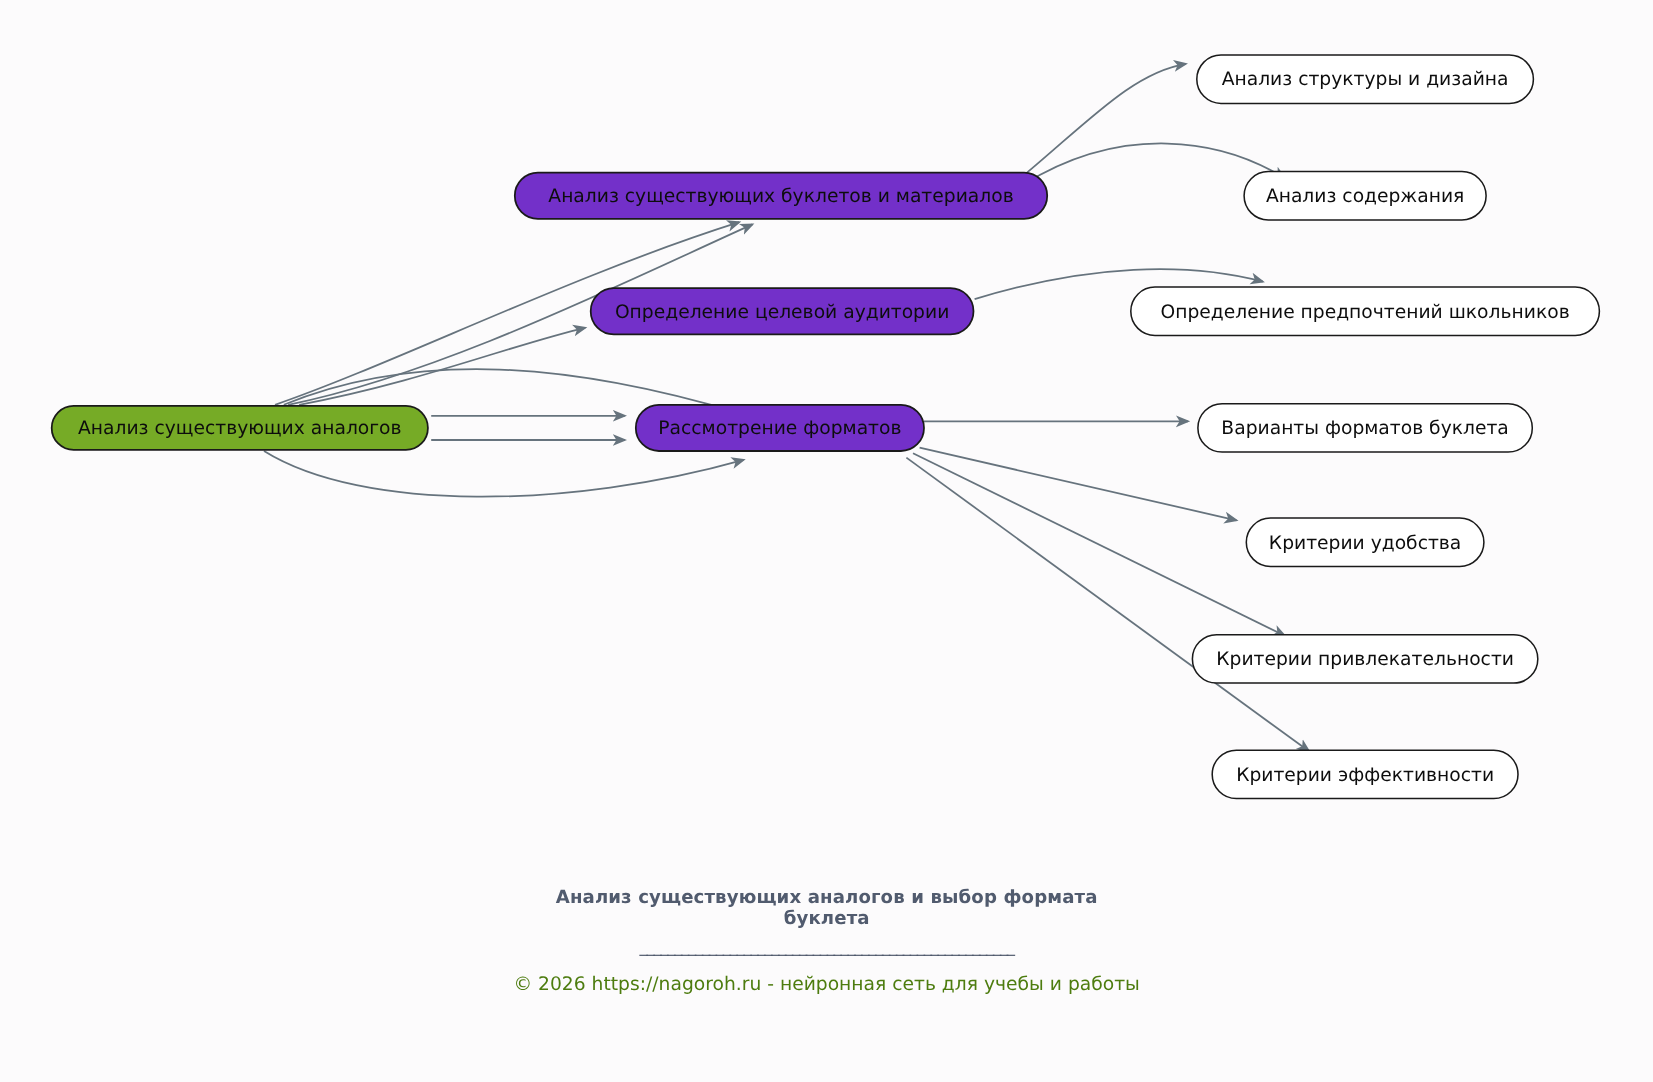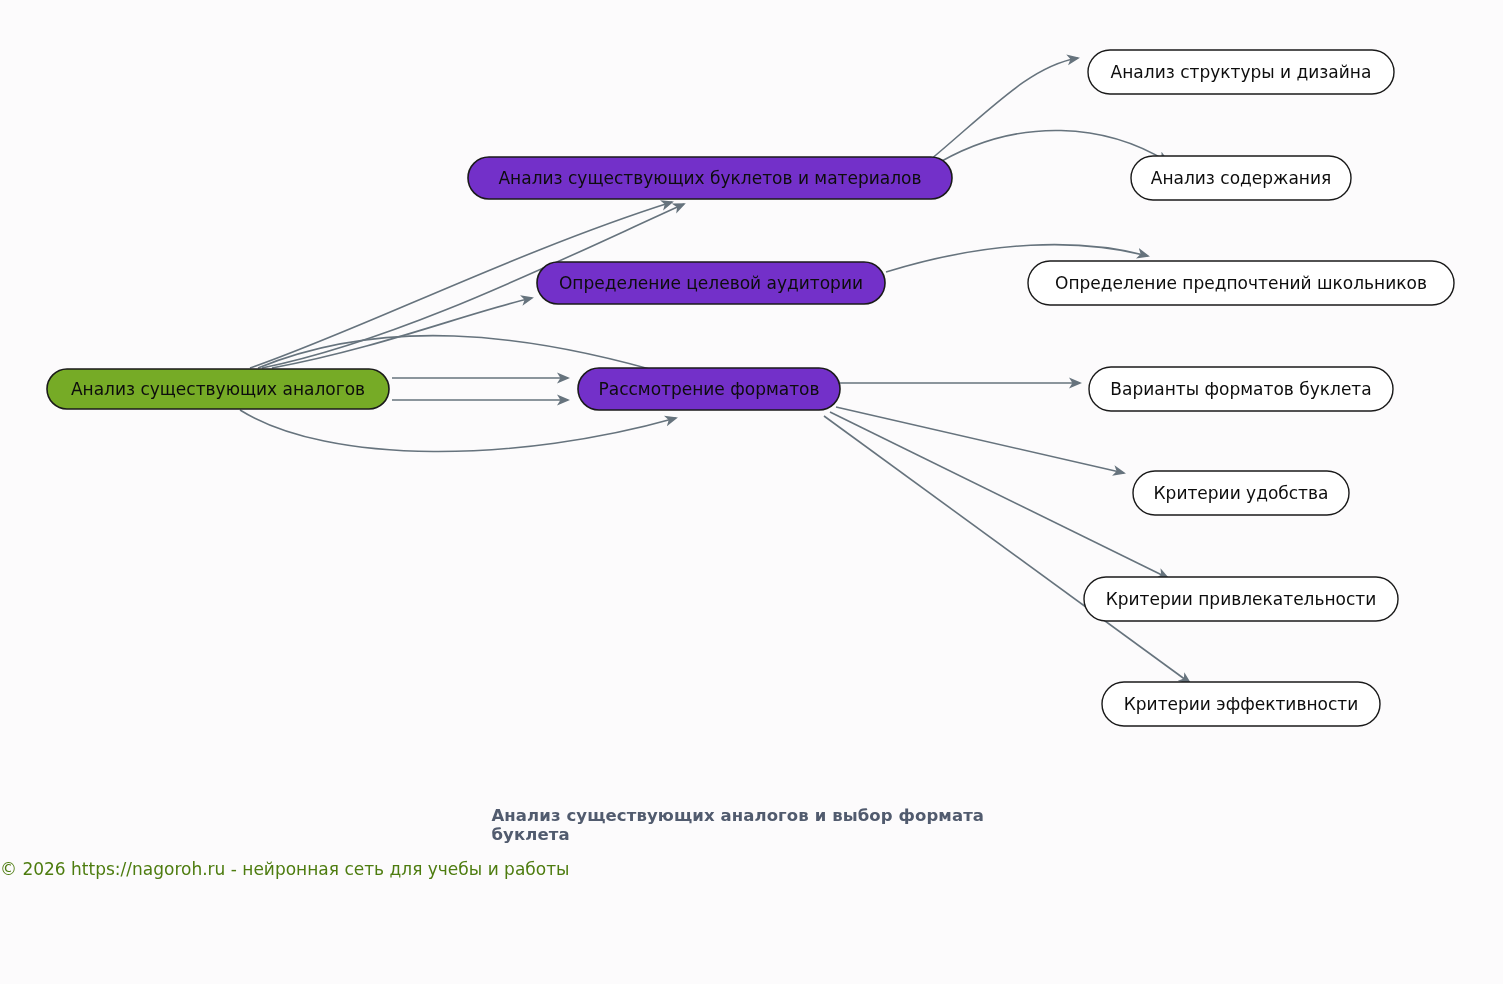--- a/index.html
+++ b/index.html
@@ -65,6 +65,7 @@
     left: 0;
     top: 806px;
     width: 1503px;
+    text-align: center;
   }
   .caption-title {
     font-family: "DejaVu Sans", "Liberation Sans", sans-serif;

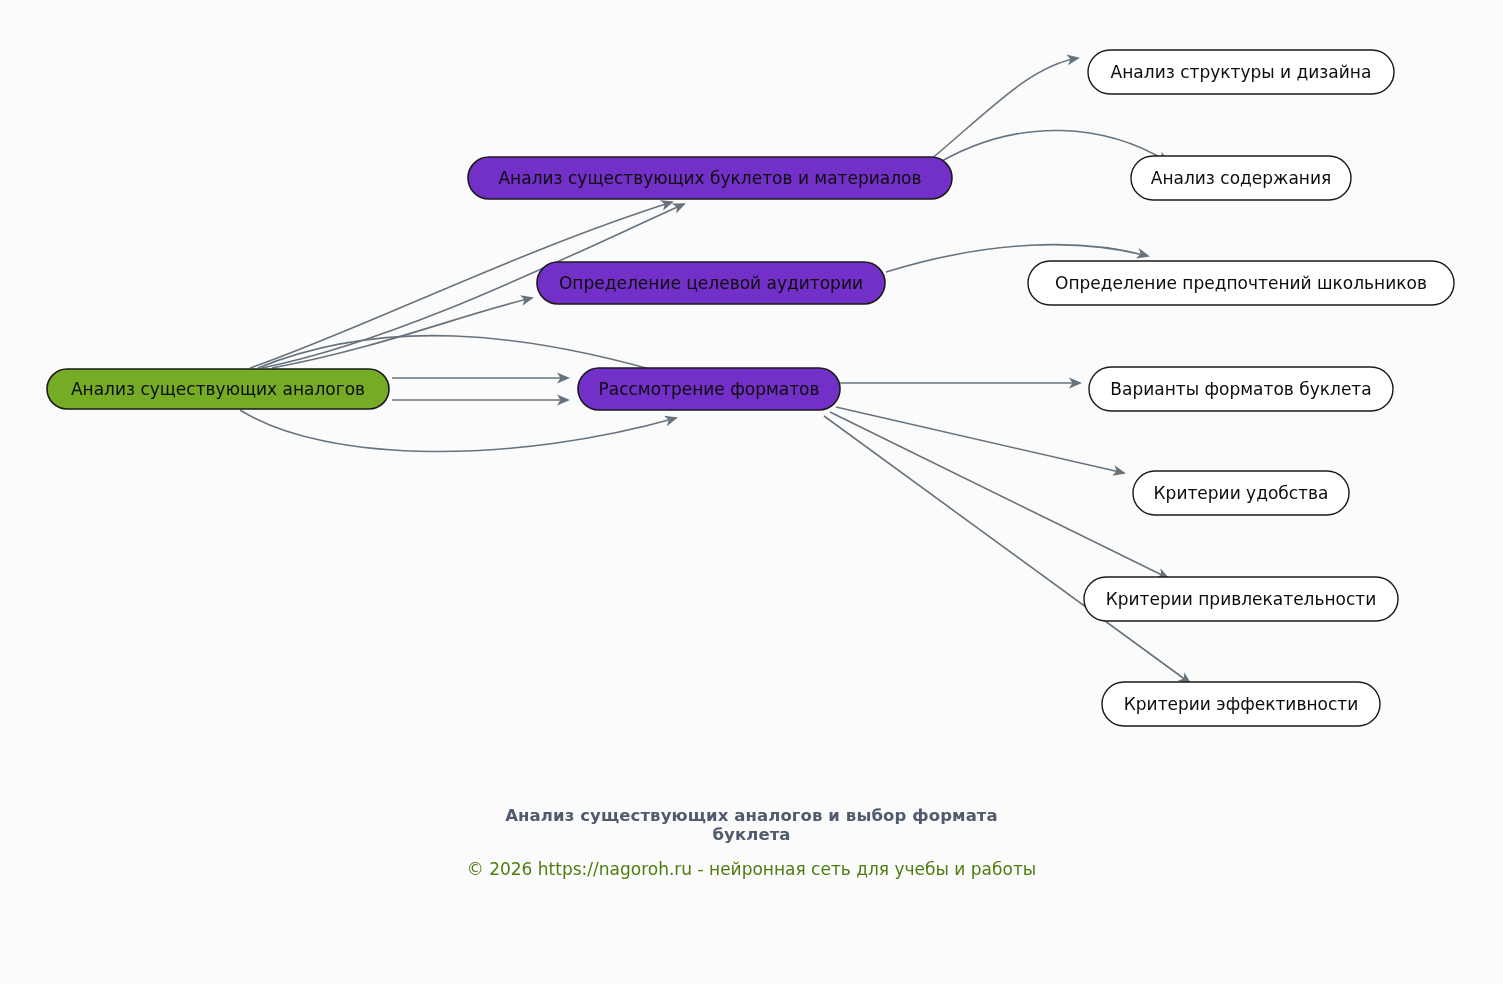--- a/index.html
+++ b/index.html
@@ -175,6 +175,7 @@
       <span>Анализ существующих аналогов и выбор формата</span>
       <span>буклета</span>
     </div>
+    <div class="caption-rule">______________________________________________________</div>
     <div class="caption-credit">© 2026 https://nagoroh.ru - нейронная сеть для учебы и работы</div>
   </div>
 

